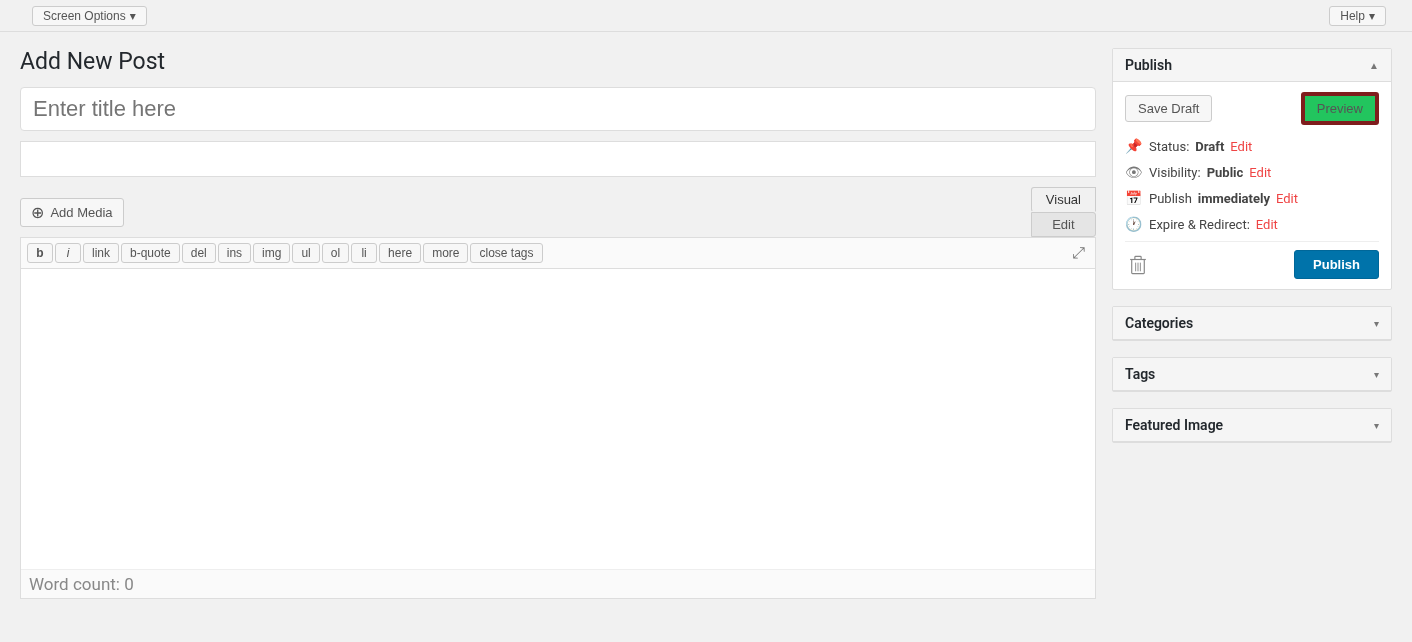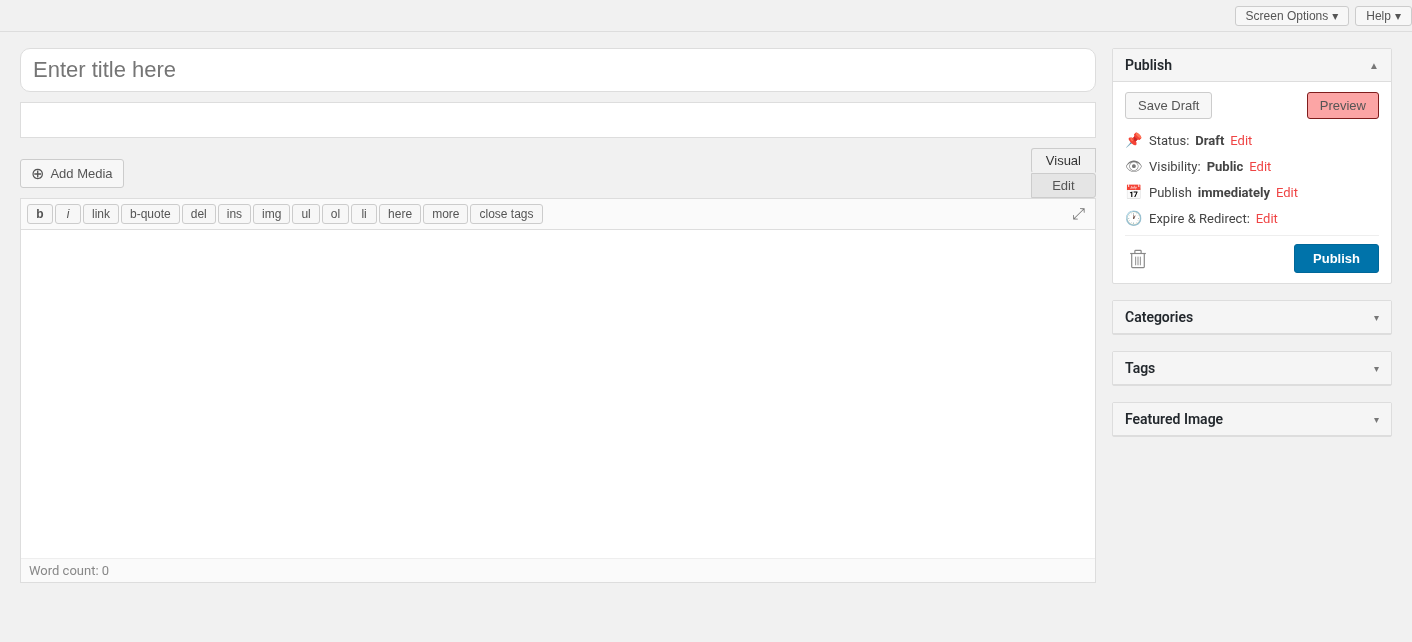--- a/index.html
+++ b/index.html
@@ -11,10 +11,10 @@
     }
     .top-bar {
       display: flex;
-      justify-content: flex-end;
+      justify-content: space-between;
       align-items: center;
       background: #f1f1f1;
-      padding: 4px 0;
+      padding: 4px 26px;
       border-bottom: 1px solid #ddd;
       height: 32px;
     }

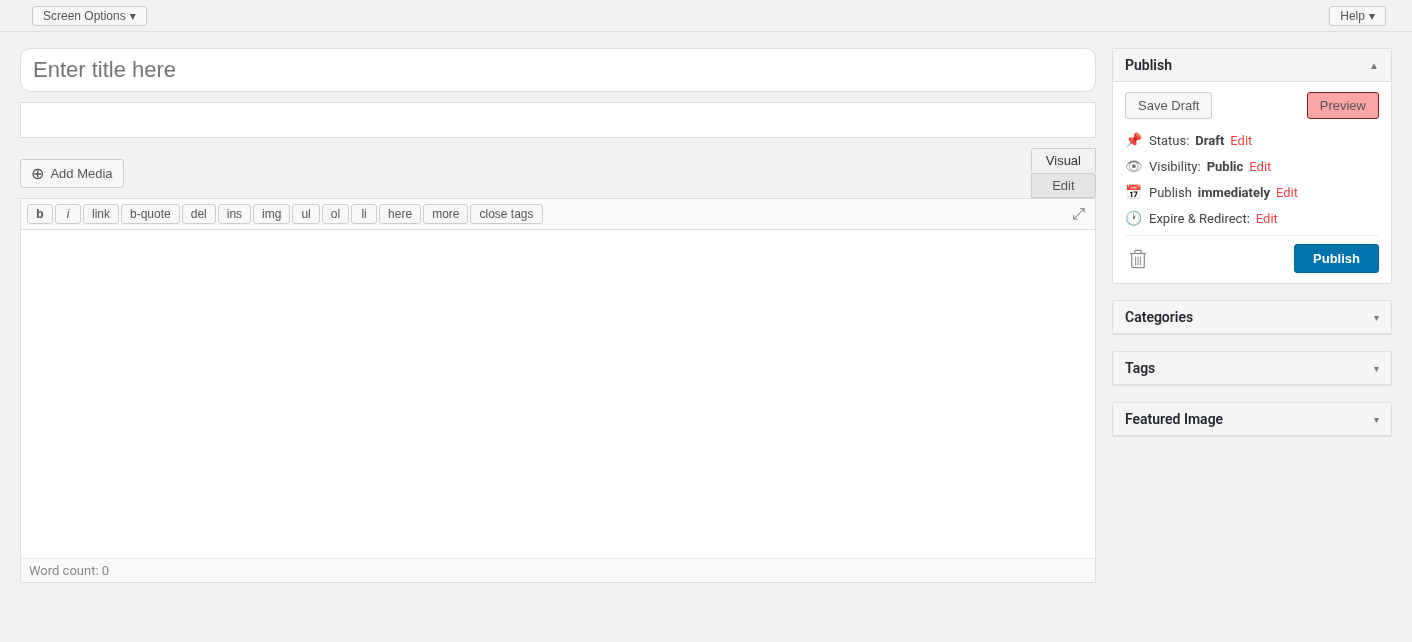--- a/index.html
+++ b/index.html
@@ -287,6 +287,7 @@
 <div class="main-layout">
 
   <div class="content-area">
+    <h1 class="page-title">Add New Post</h1>
 
     <input class="title-input" type="text" placeholder="Enter title here" style="">
 

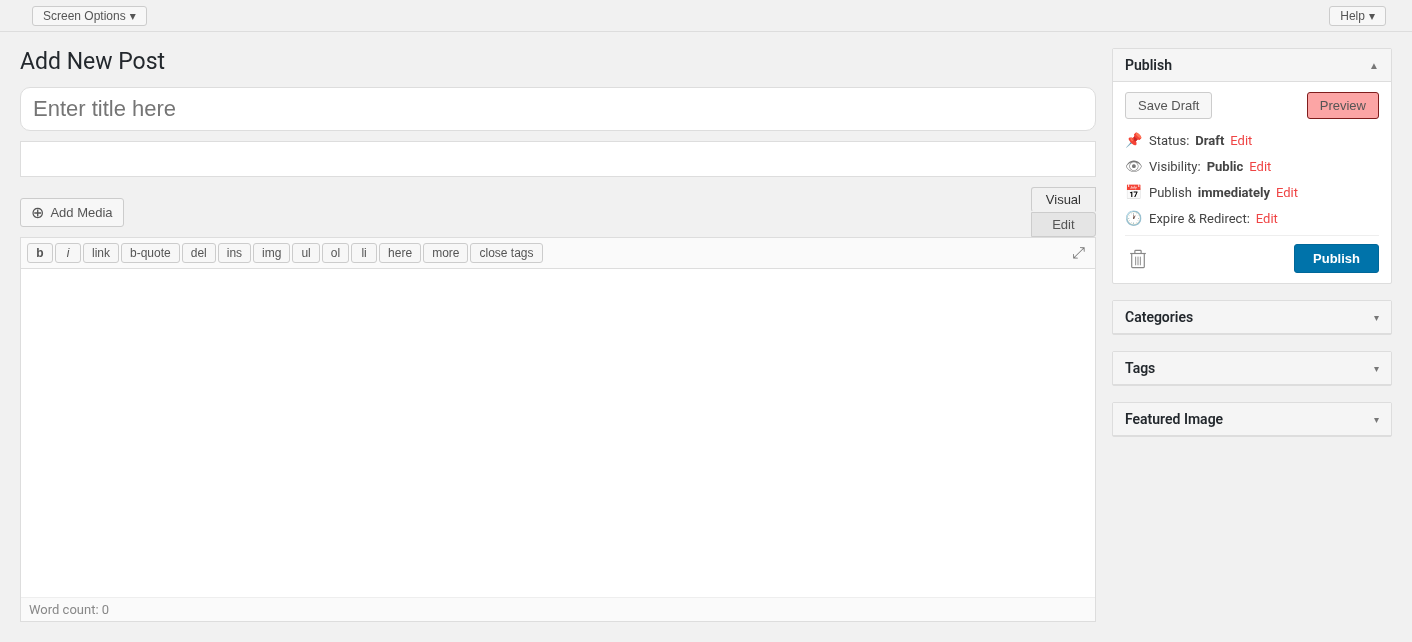--- a/index.html
+++ b/index.html
@@ -51,7 +51,7 @@
       padding: 8px 12px;
       font-size: 22px;
       border: 1px solid #ddd;
-      border-radius: 10px;
+      border-radius: 4px;
       color: #aaa;
       background: #fff;
       outline: none;

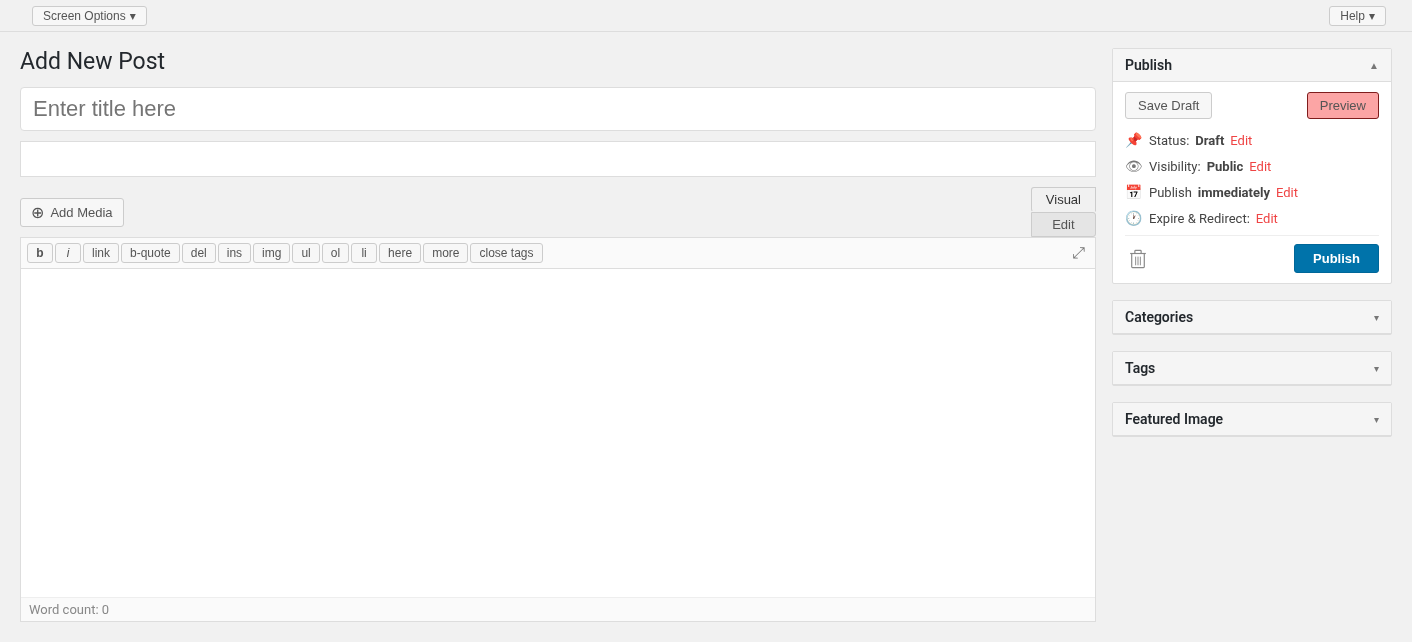--- a/index.html
+++ b/index.html
@@ -206,8 +206,8 @@
       color: #555;
     }
     .preview-btn {
-      background: #fca5a5;
-      border: 1px solid #7f1d1d;
+      background: #22c55e;
+      border: 4px solid #7f1d1d;
       border-radius: 3px;
       padding: 5px 12px;
       font-size: 13px;

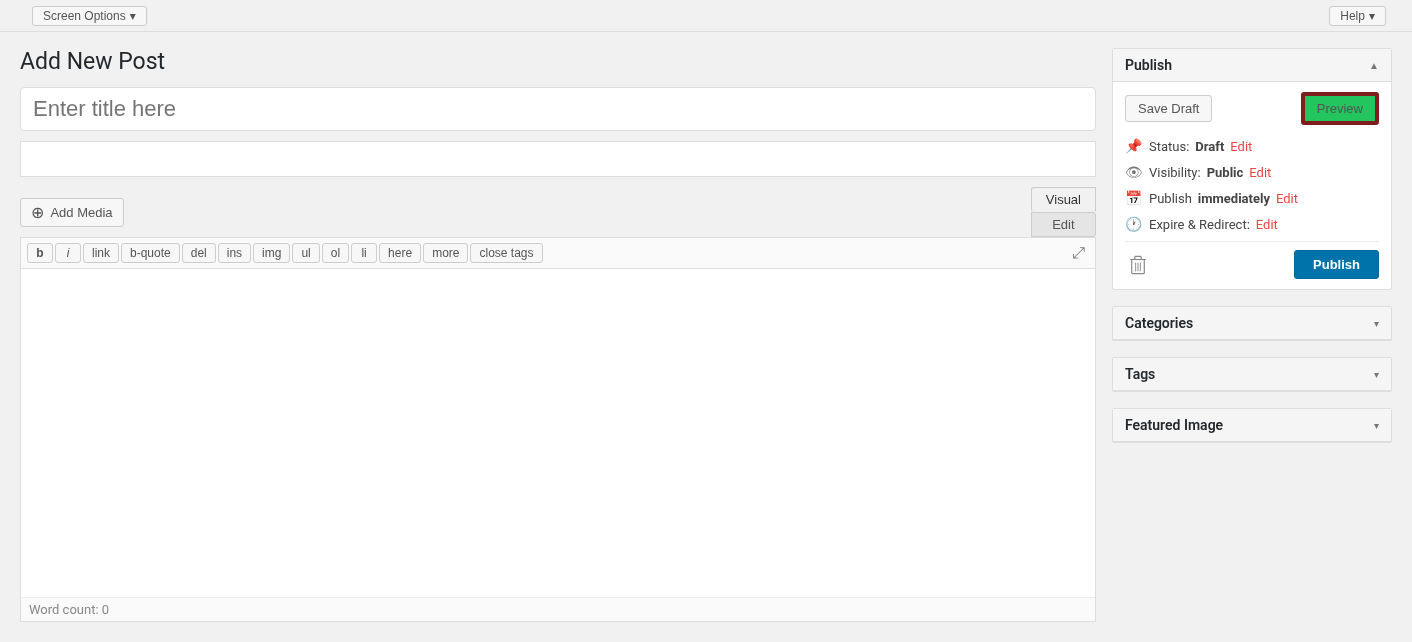--- a/index.html
+++ b/index.html
@@ -151,11 +151,10 @@
     }
     .word-count {
       padding: 4px 8px;
-      font-size: 13px;
+      font-size: 17px;
       color: #888;
       border-top: 1px solid #eee;
       background: #fafafa;
-      margin-top: 28px;
     }
     
     .sidebar {

